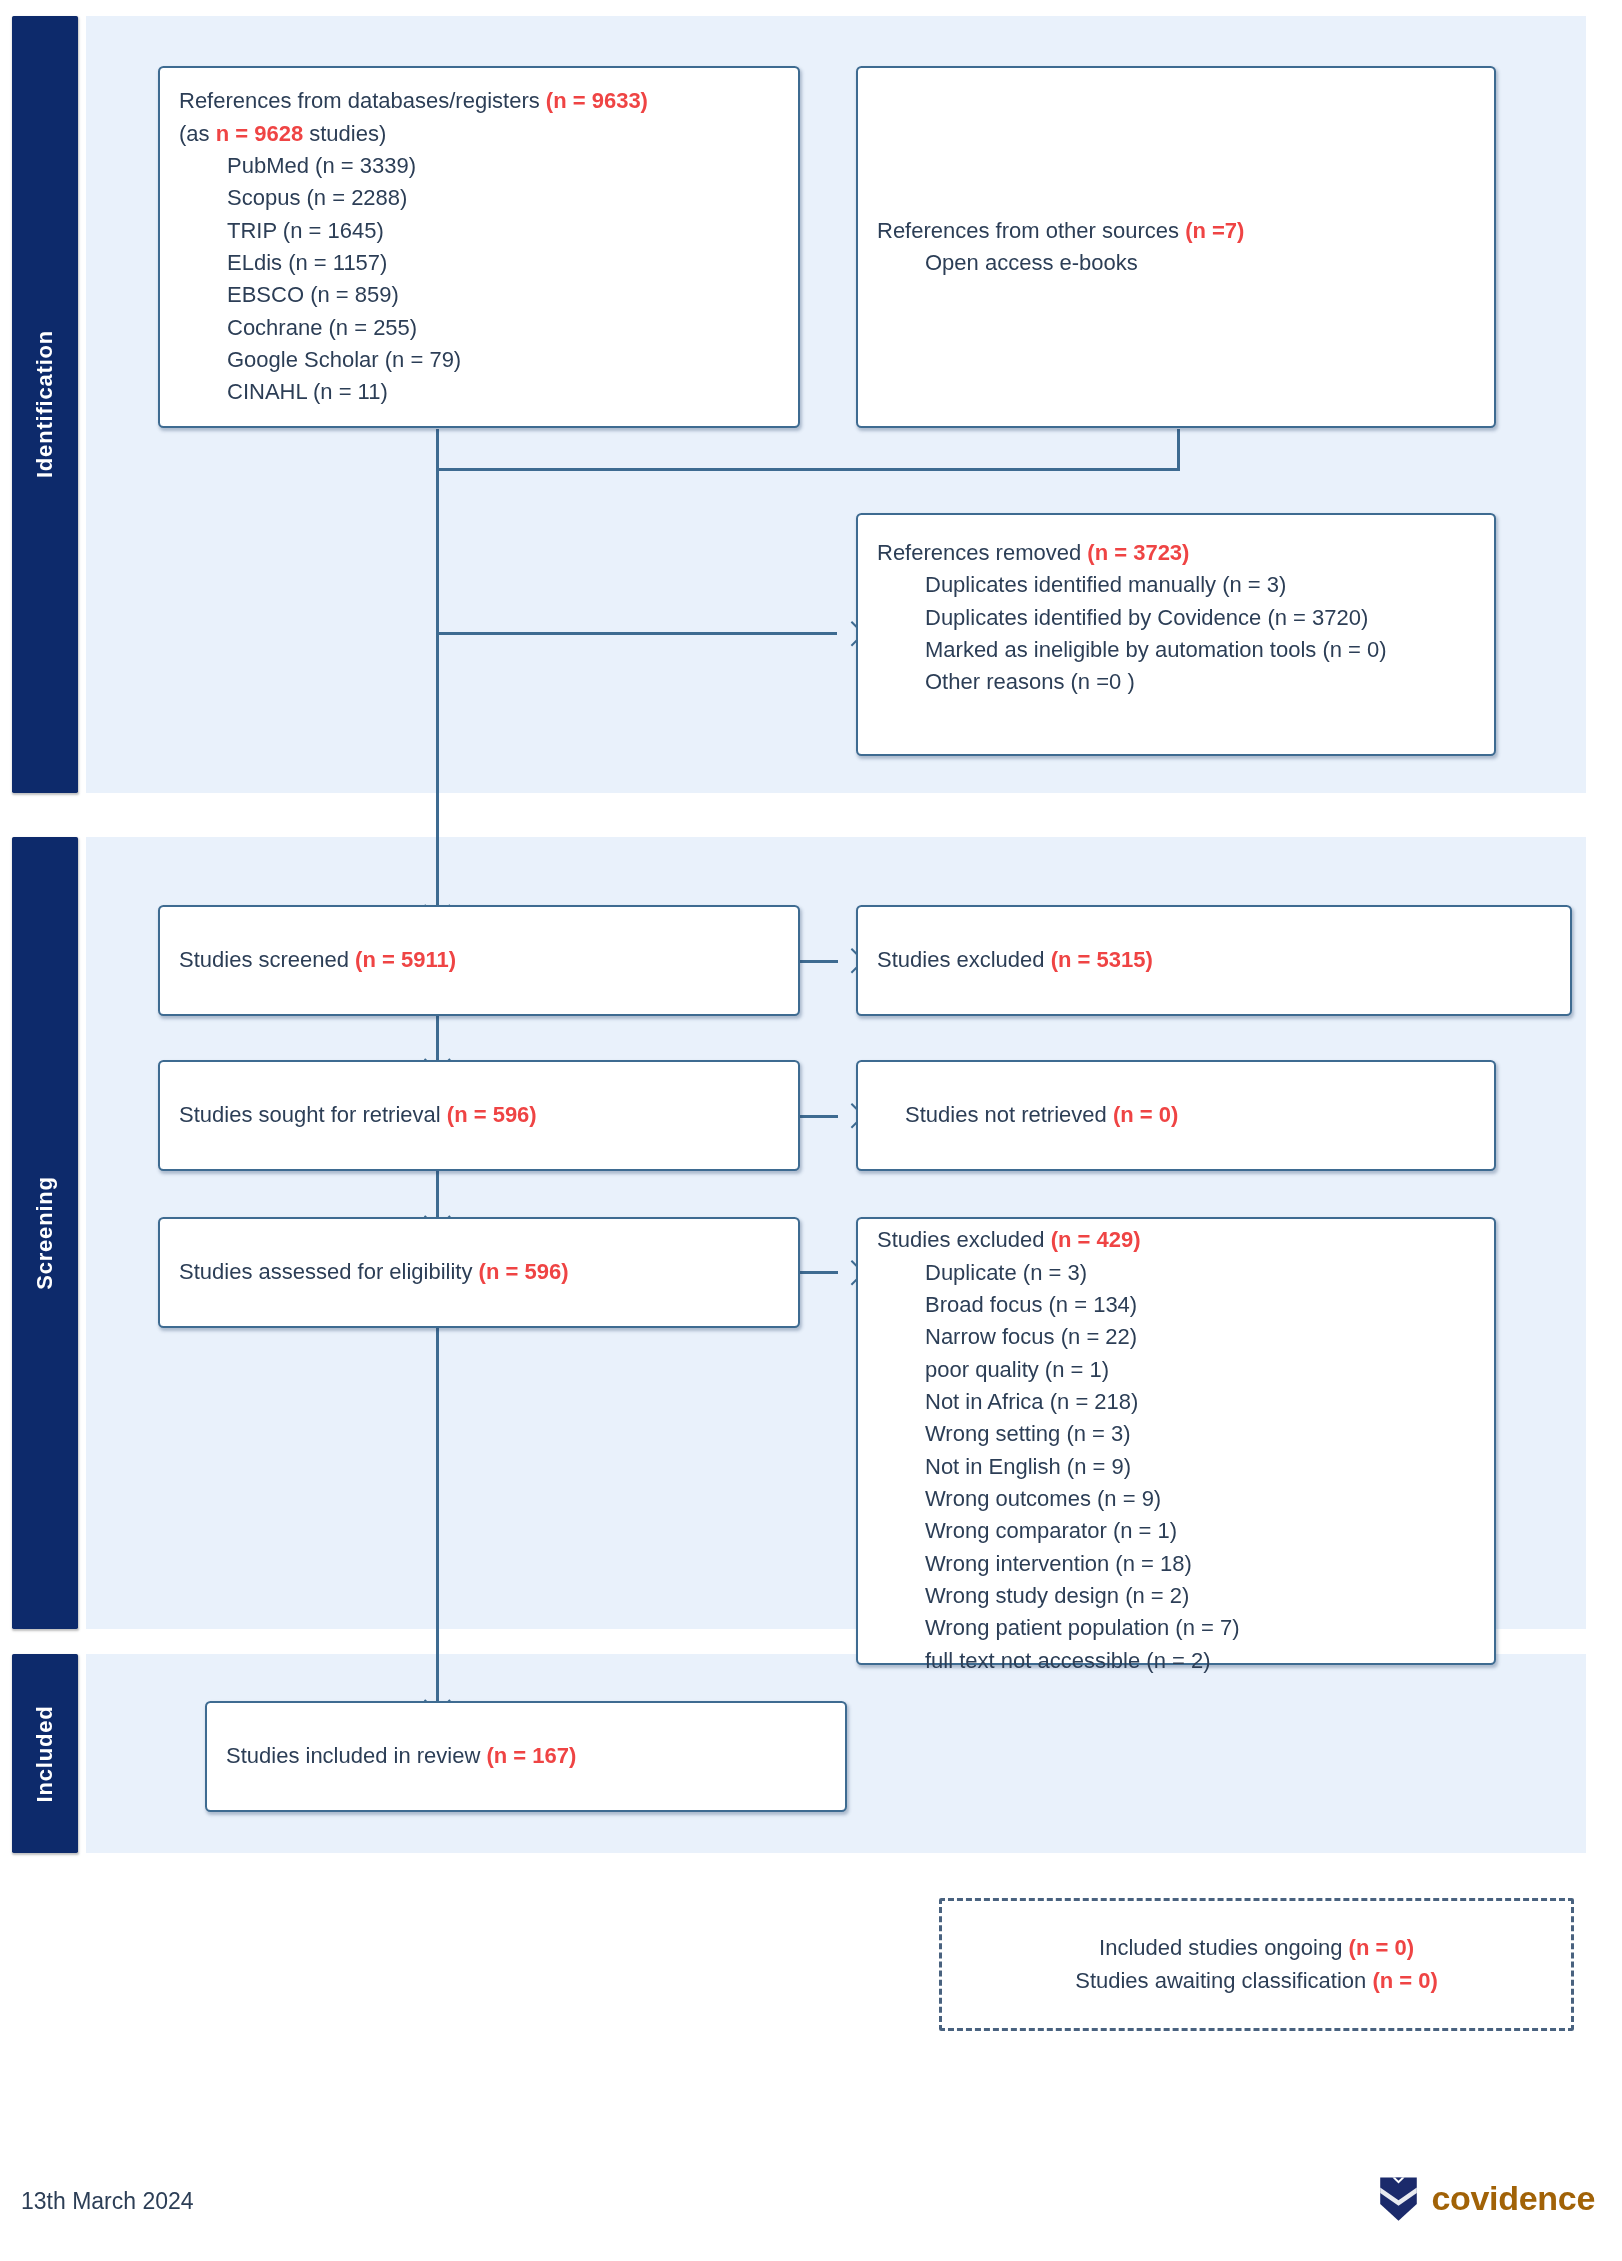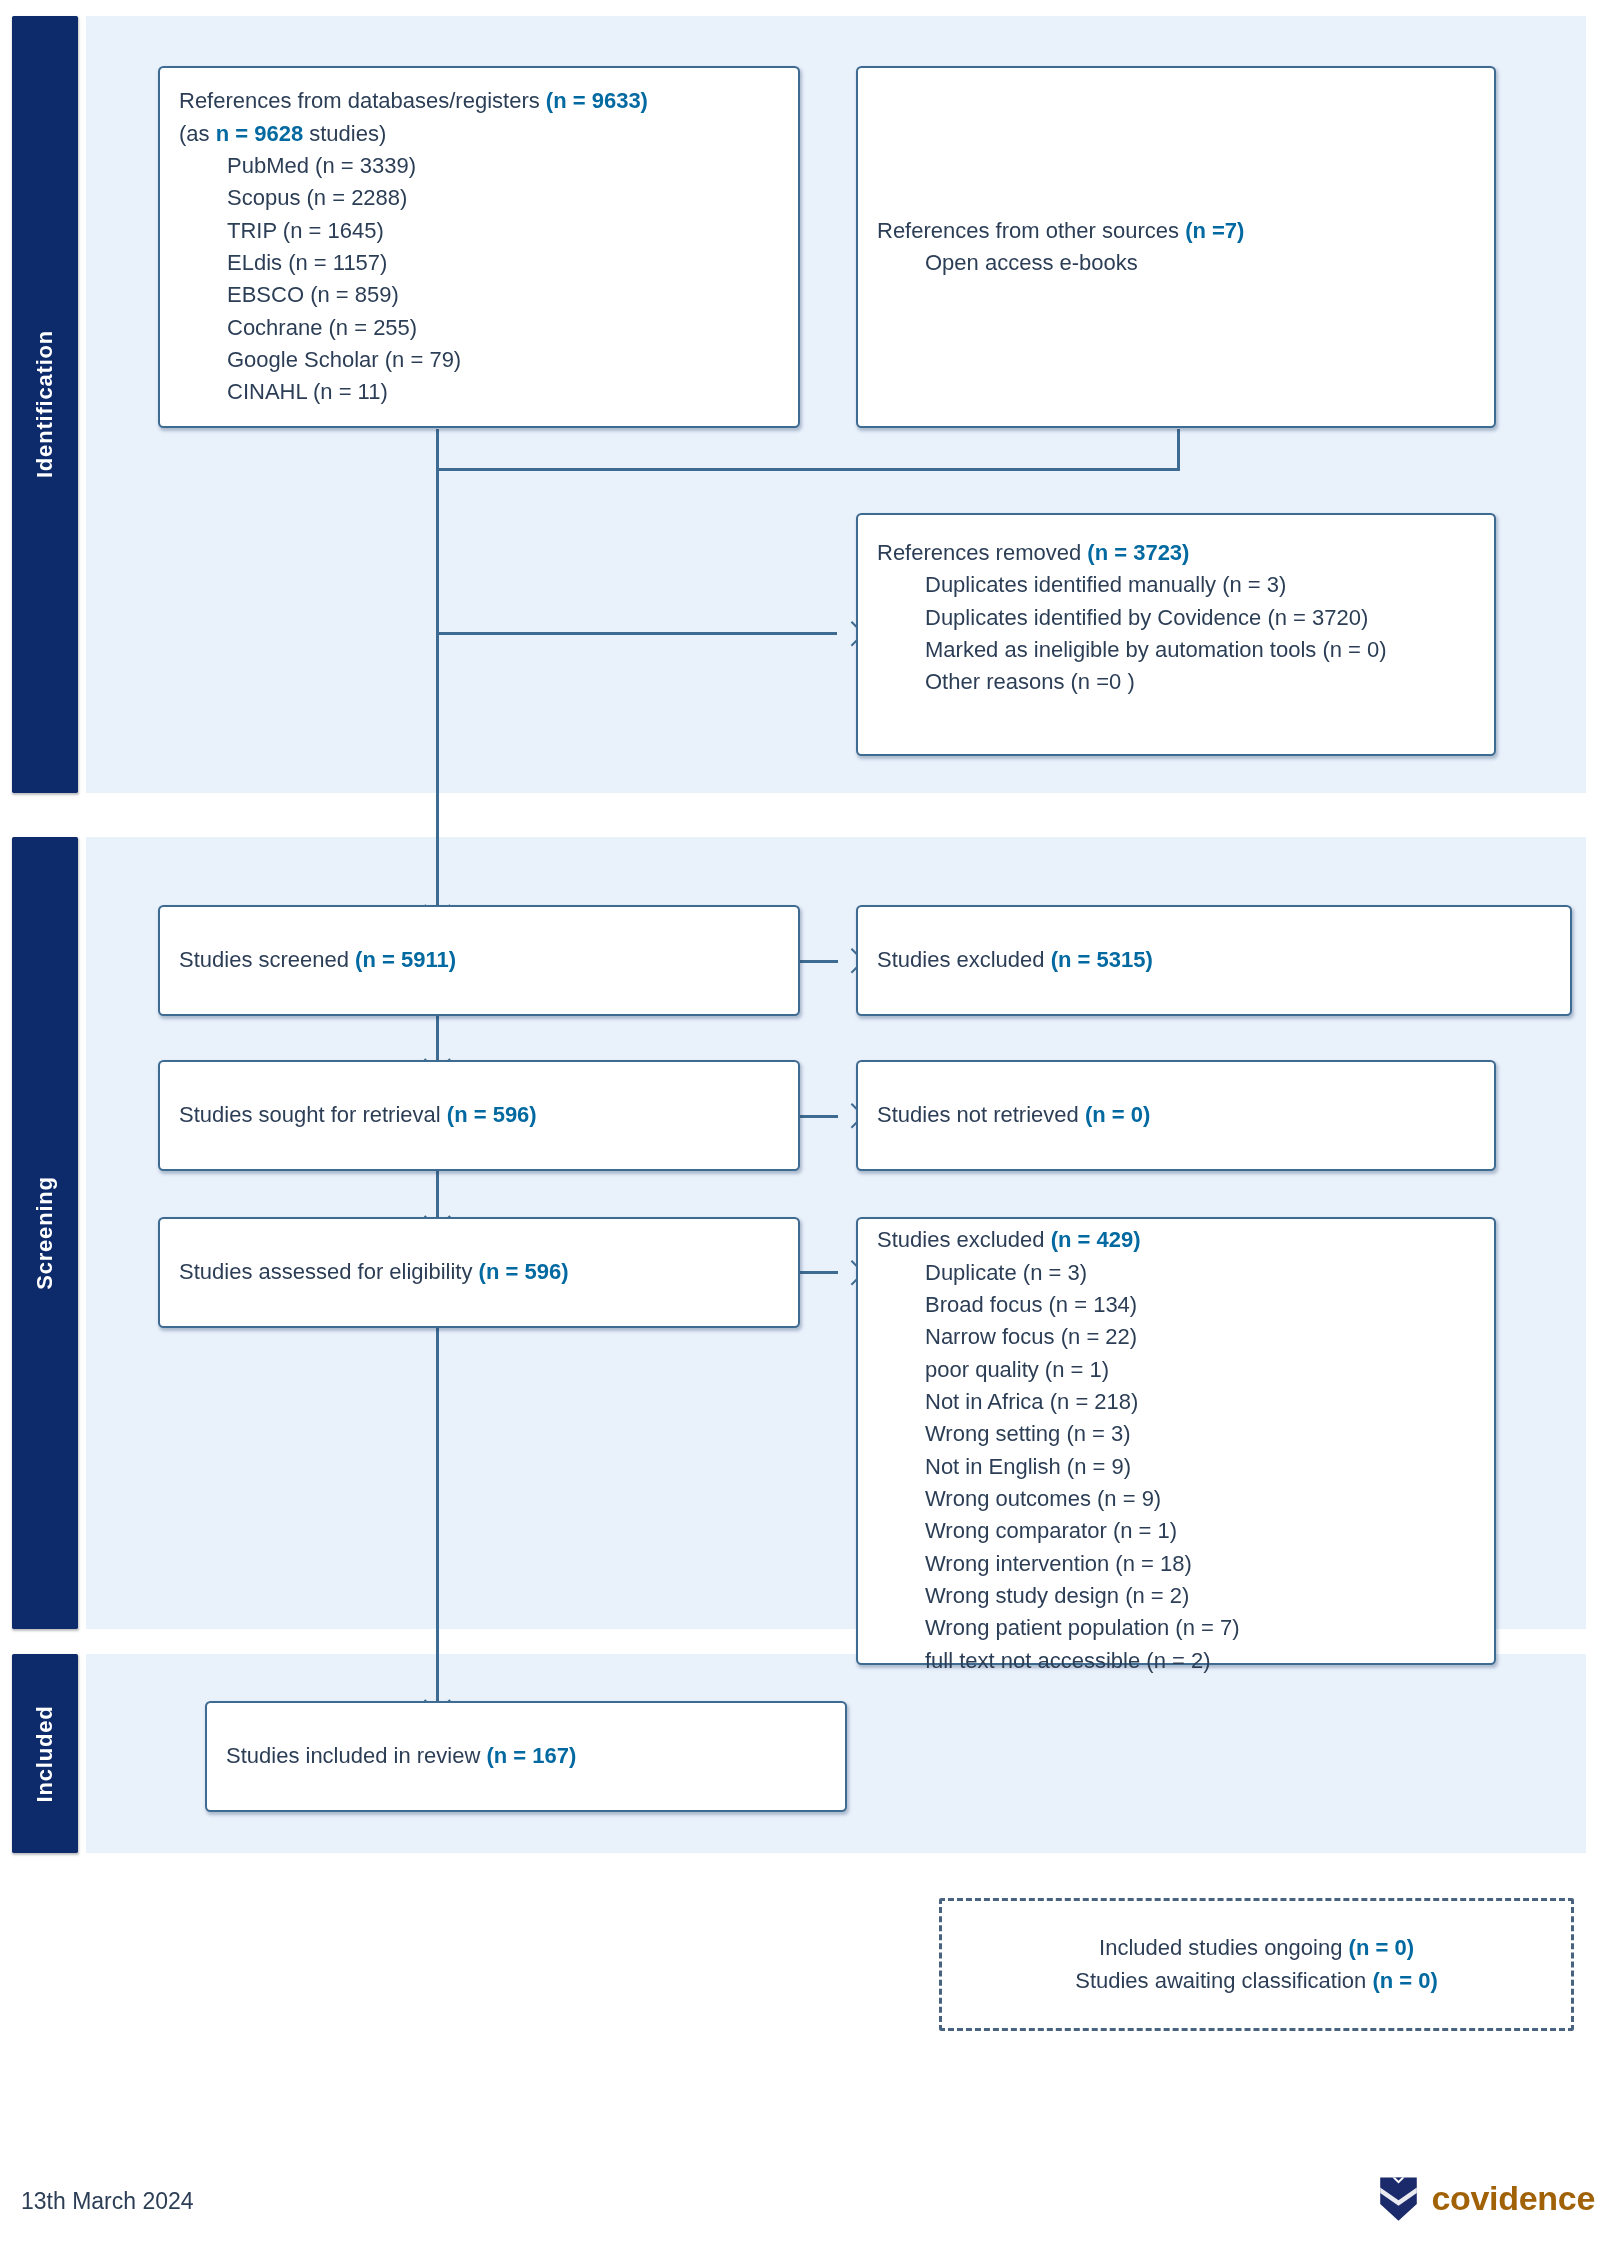--- a/index.html
+++ b/index.html
@@ -70,7 +70,7 @@
     white-space: nowrap;
   }
   .line.sub { padding-left: 48px; }
-  .n { color: #0369a1; font-weight: bold; }
+  .n { color: #ef4444; font-weight: bold; }
 
   
   #box-db        { left: 158px;  top: 66px;  width: 642px; height: 362px; }

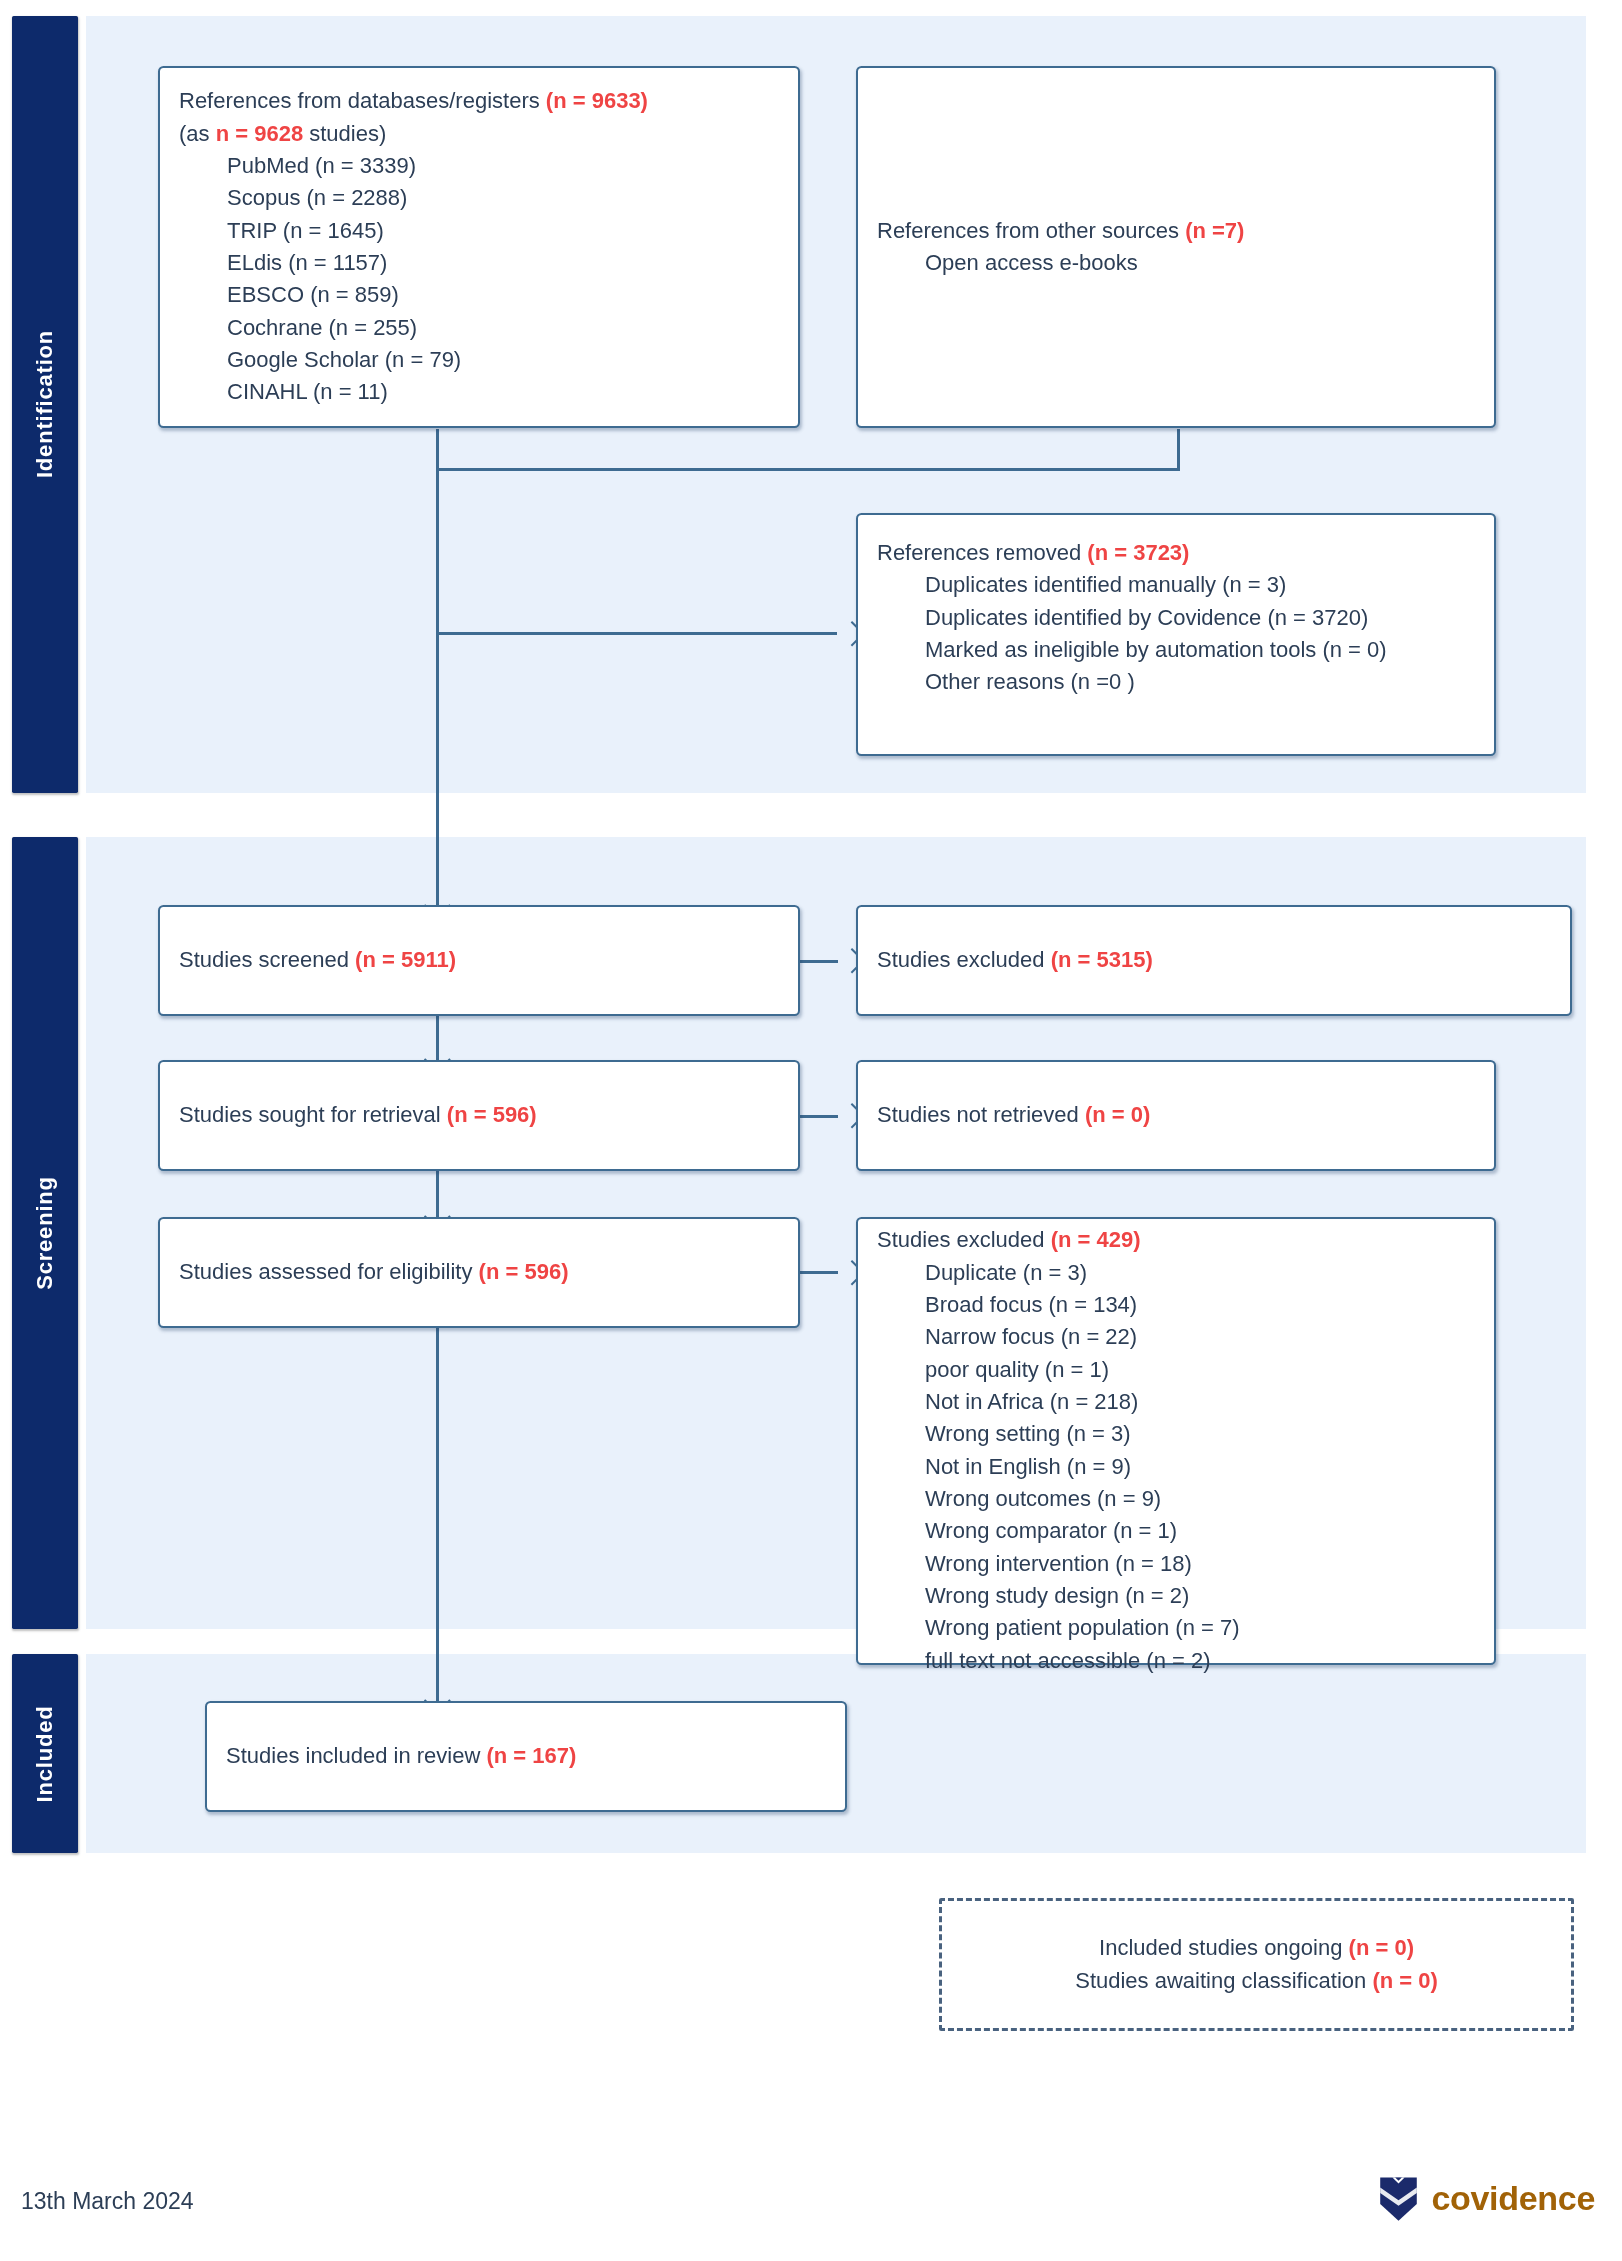--- a/index.html
+++ b/index.html
@@ -79,7 +79,7 @@
   #box-screened  { left: 158px;  top: 905px; width: 642px; height: 111px; }
   #box-excl1     { left: 856px; top: 905px; width: 716px; height: 111px; }
   #box-sought    { left: 158px;  top: 1060px; width: 642px; height: 111px; }
-  #box-notretr   { left: 856px; top: 1060px; width: 640px; height: 111px; }
+  #box-notretr   { left: 856px; top: 1060px; width: 640px; height: 111px; padding-left: 28px; }
   #box-assessed  { left: 158px;  top: 1217px; width: 642px; height: 111px; }
   #box-excl2     { left: 856px; top: 1217px; width: 640px; height: 448px; }
   #box-included  { left: 158px;  top: 1701px; width: 642px; height: 111px; margin-left: 47px; }

